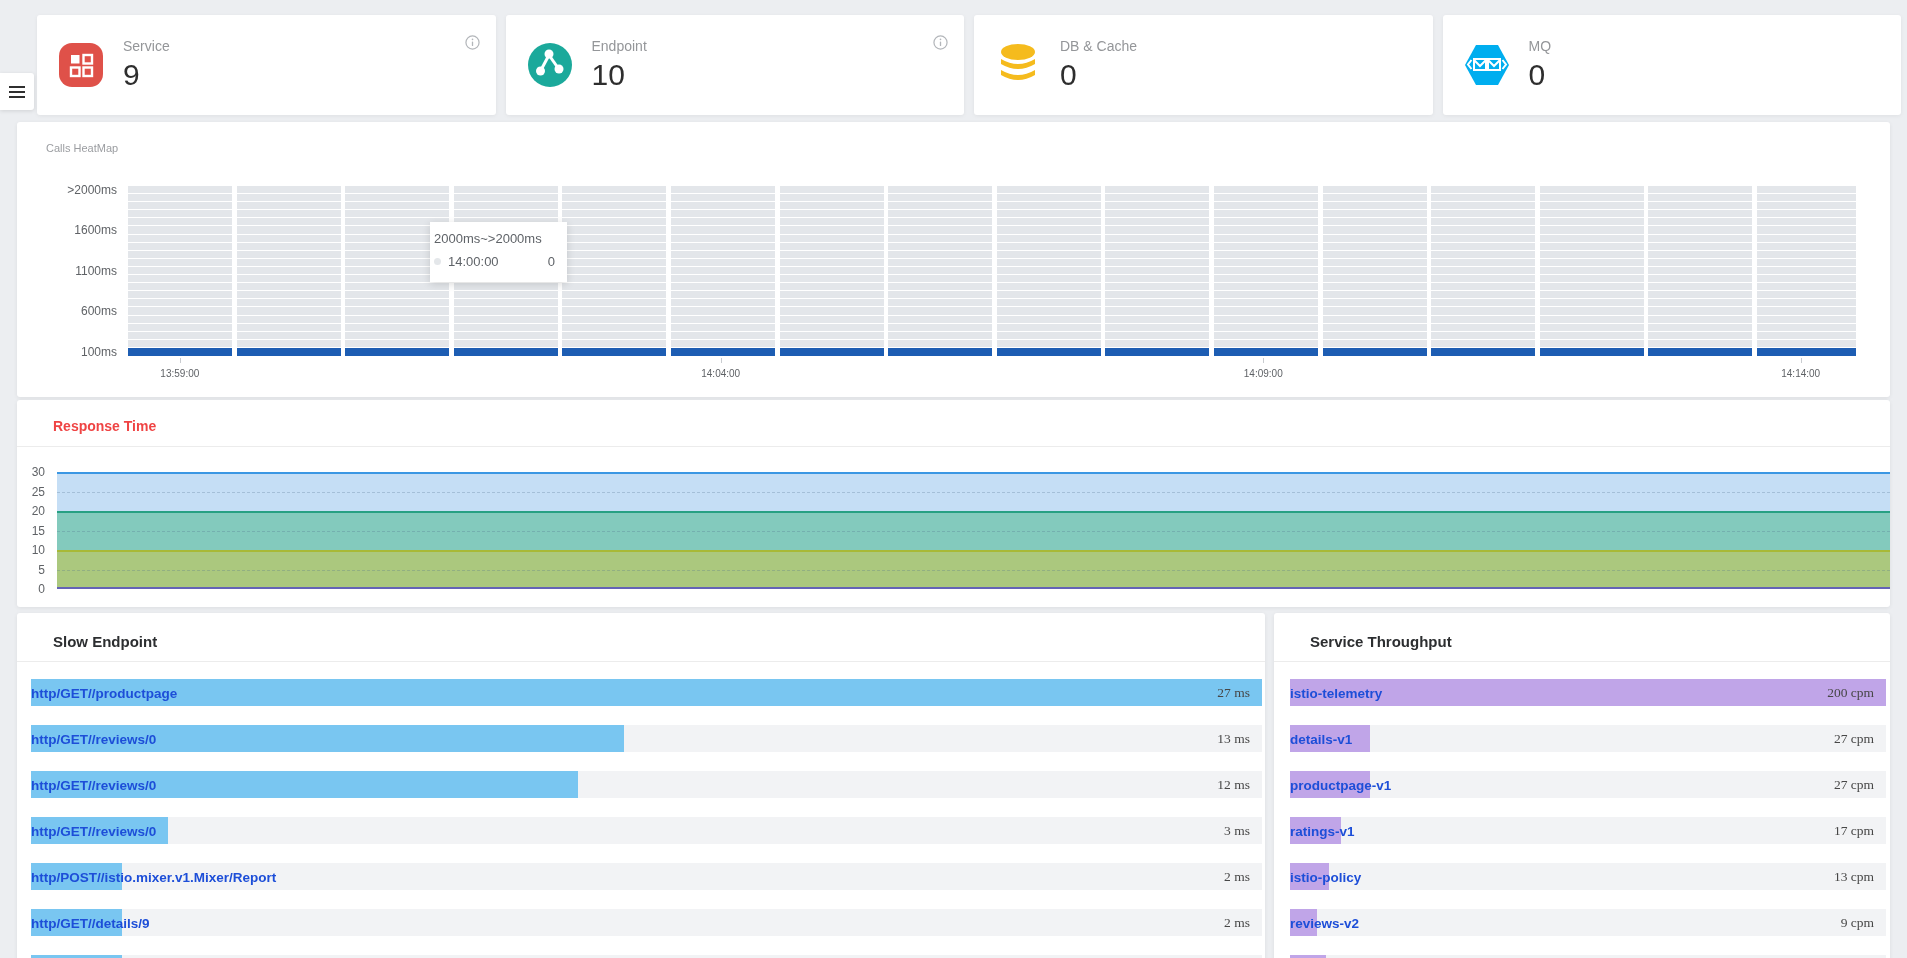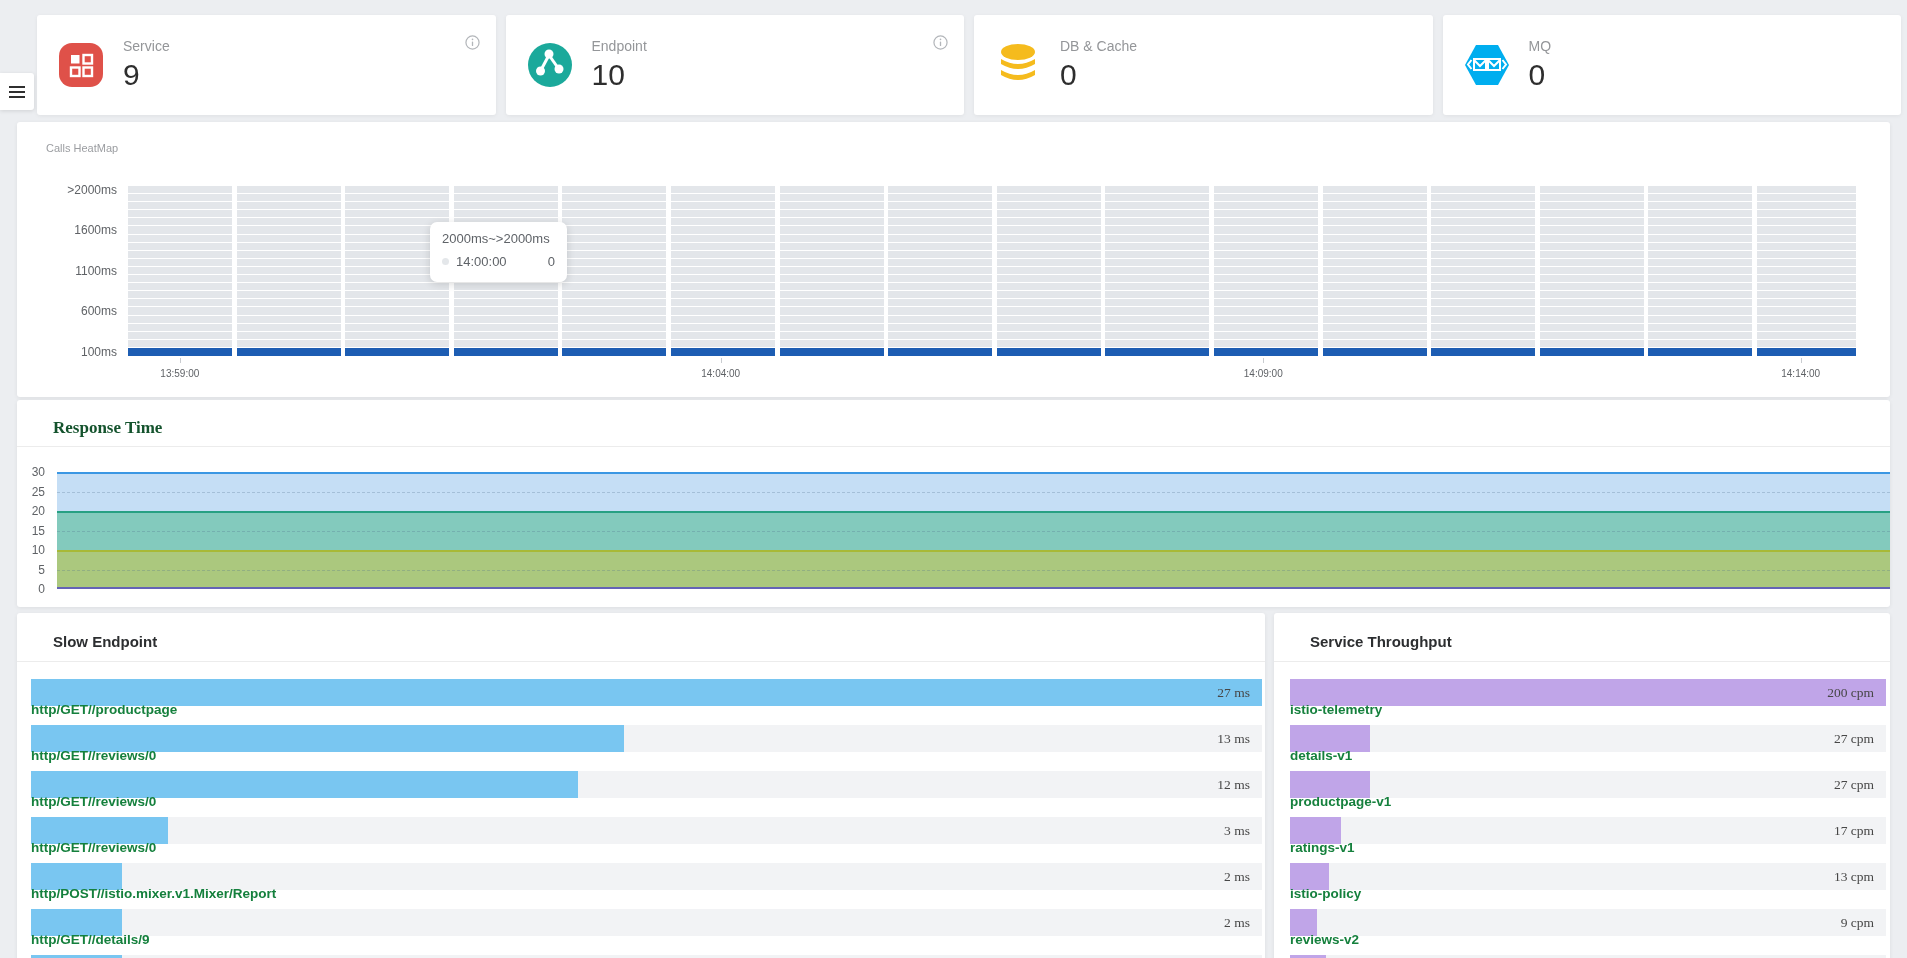--- a/index.html
+++ b/index.html
@@ -49,8 +49,8 @@
   .hm-xlabels div { position:absolute; transform:translateX(-50%); font-size:10px; color:#5f6266; }
   .hm-tooltip {
     position:absolute; left:413px; top:100px; width:137px; height:60px;
-    background:#fff; border-radius:7px; box-shadow:0 2px 8px rgba(0,0,0,.15);
-    padding:9px 12px 0 12px; z-index:5; font-size:13px; color:#5f6368;
+    background:#fff; border-radius:0; box-shadow:0 2px 8px rgba(0,0,0,.15);
+    padding:9px 12px 0 4px; z-index:5; font-size:13px; color:#5f6368;
   }
   .hm-tooltip .tt-row { display:flex; align-items:center; margin-top:8px; }
   .tt-dot { width:7px; height:7px; border-radius:50%; background:#e4e7ea; margin-right:7px; flex:none; }

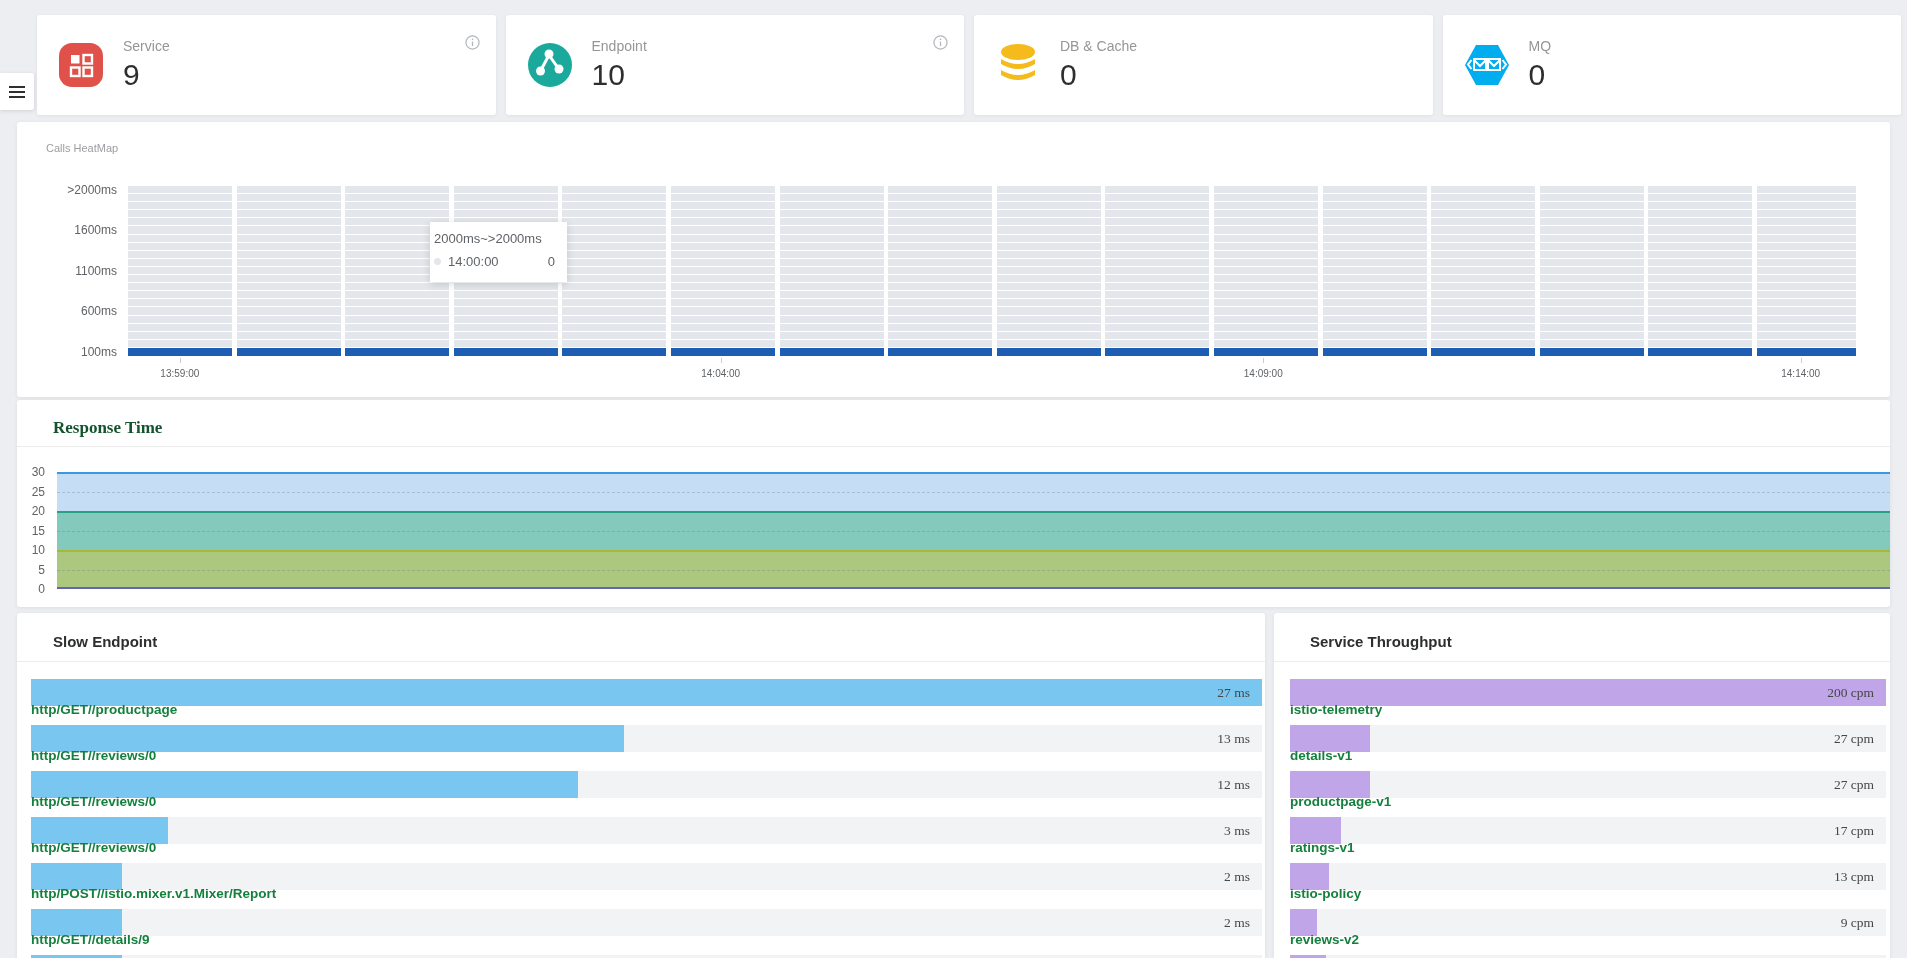--- a/index.html
+++ b/index.html
@@ -57,7 +57,7 @@
   .tt-val { margin-left:auto; }
   
   #response-panel { left:17px; top:400px; width:1873px; height:207px; }
-  .panel-title { position:absolute; left:36px; top:18px; font-size:17px; font-weight:700; color:#14532d;font-family:Liberation Serif, serif; }
+  .panel-title { position:absolute; left:36px; top:18px; font-size:14px; font-weight:700; color:#ef4444; }
   .panel-divider { position:absolute; left:0; right:0; top:46px; height:1px; background:#ececec; }
   .rt-plot { position:absolute; left:40px; top:72px; right:0; height:117px; }
   .rt-band { position:absolute; left:0; right:0; }

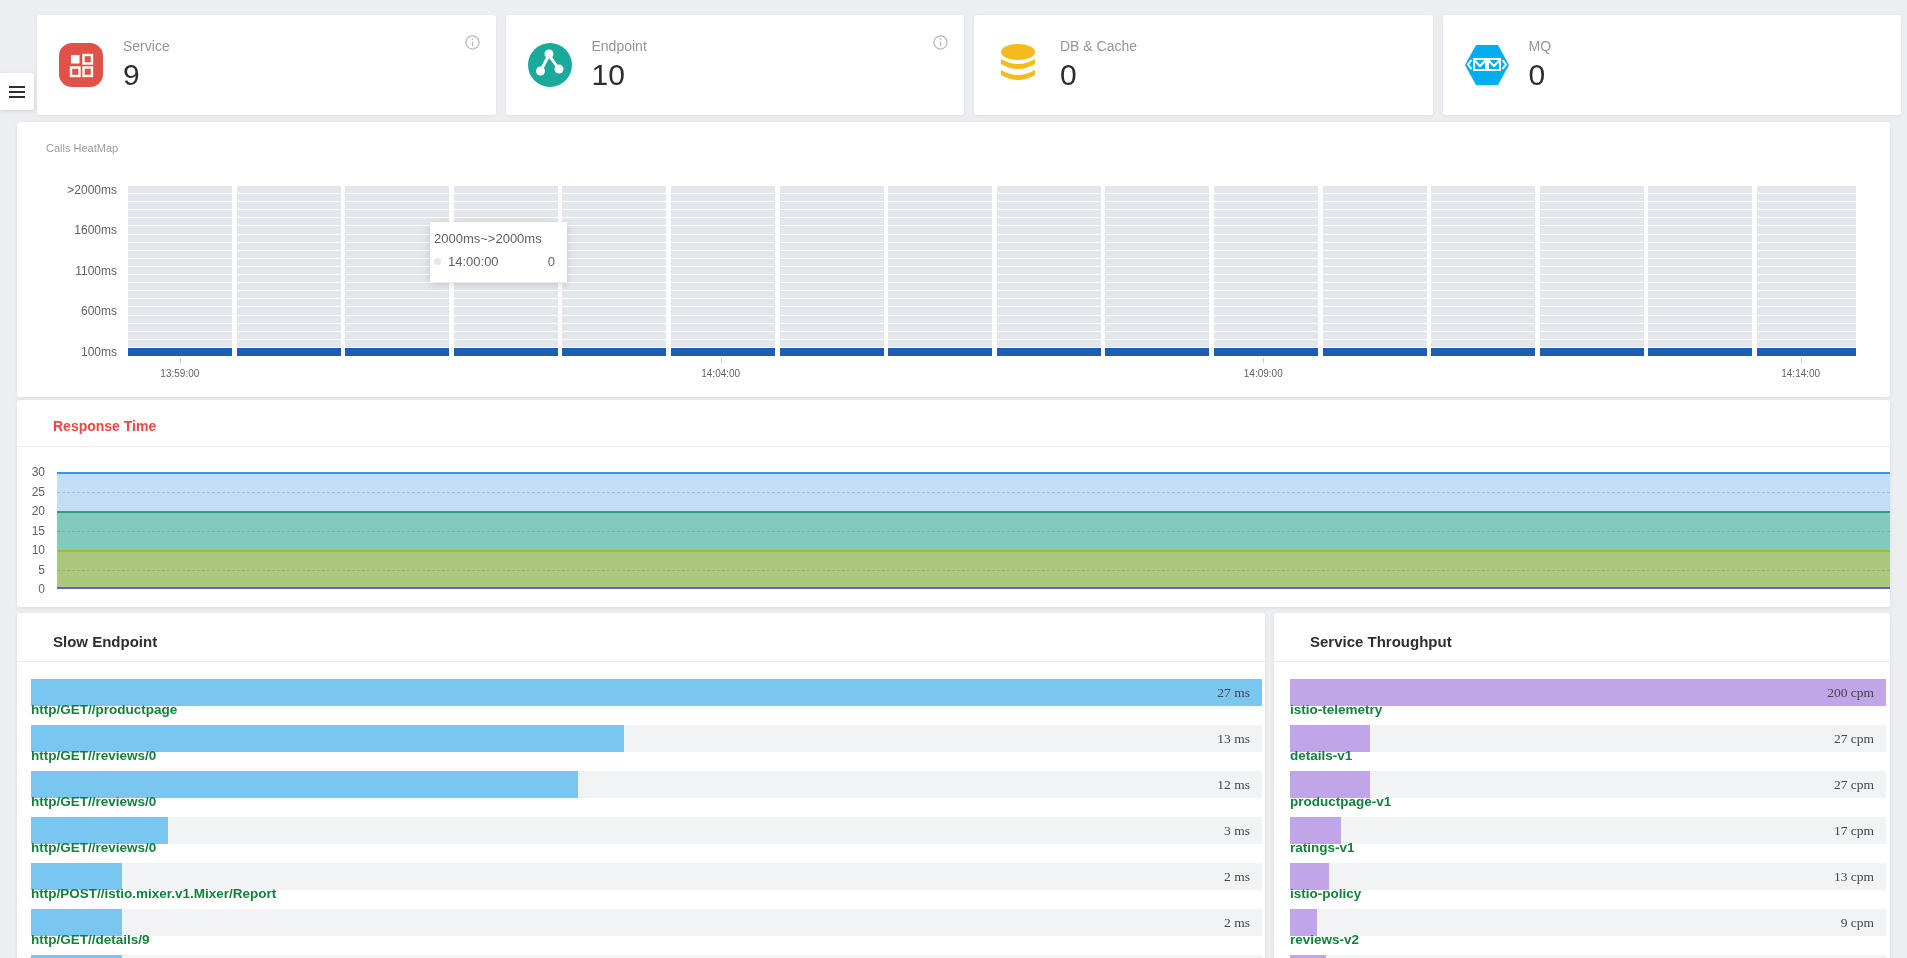--- a/index.html
+++ b/index.html
@@ -80,7 +80,7 @@
   .fill-blue { background:#79c6f1; }
   .fill-purple { background:#c0a5e8; }
   .lrow .lbl { position:absolute; left:0; top:50%; transform:translateY(-50%);
-    font-weight:700; font-size:13.5px; color:#15803d; white-space:nowrap; z-index:2;margin-top:16px; }
+    font-weight:700; font-size:13.5px; color:#1d4ed8; white-space:nowrap; z-index:2; }
   .lrow .val { position:absolute; right:12px; top:50%; transform:translateY(-50%);
     font-size:13.5px; color:#474747; z-index:2;font-family:Liberation Serif, serif; }
 </style>

